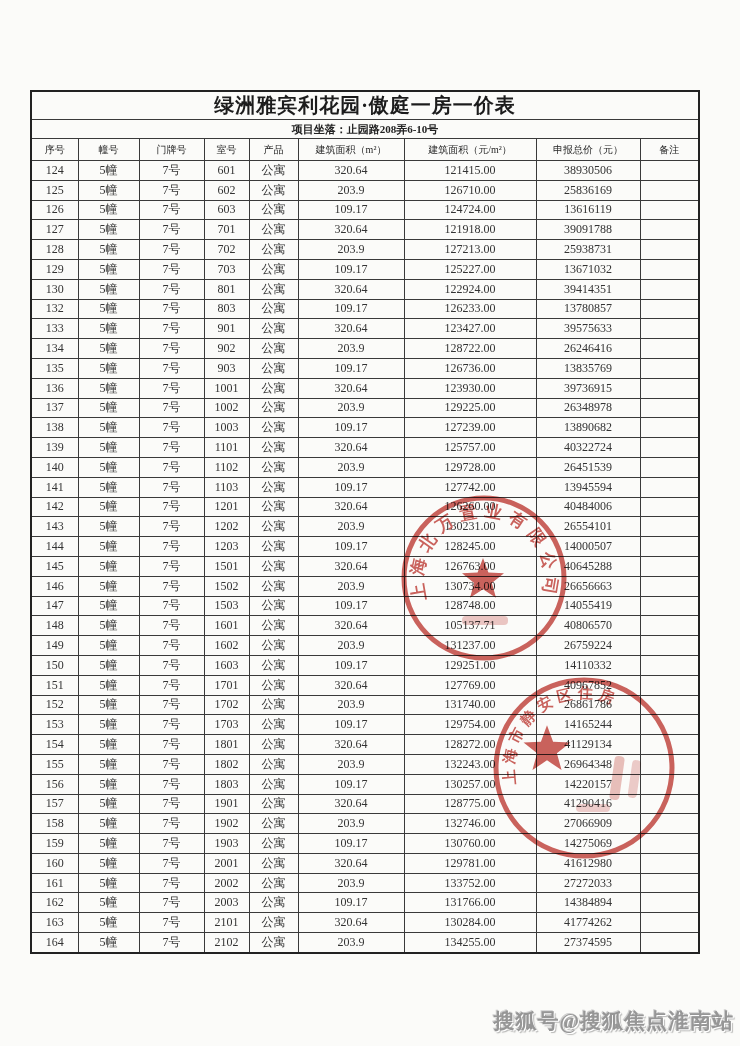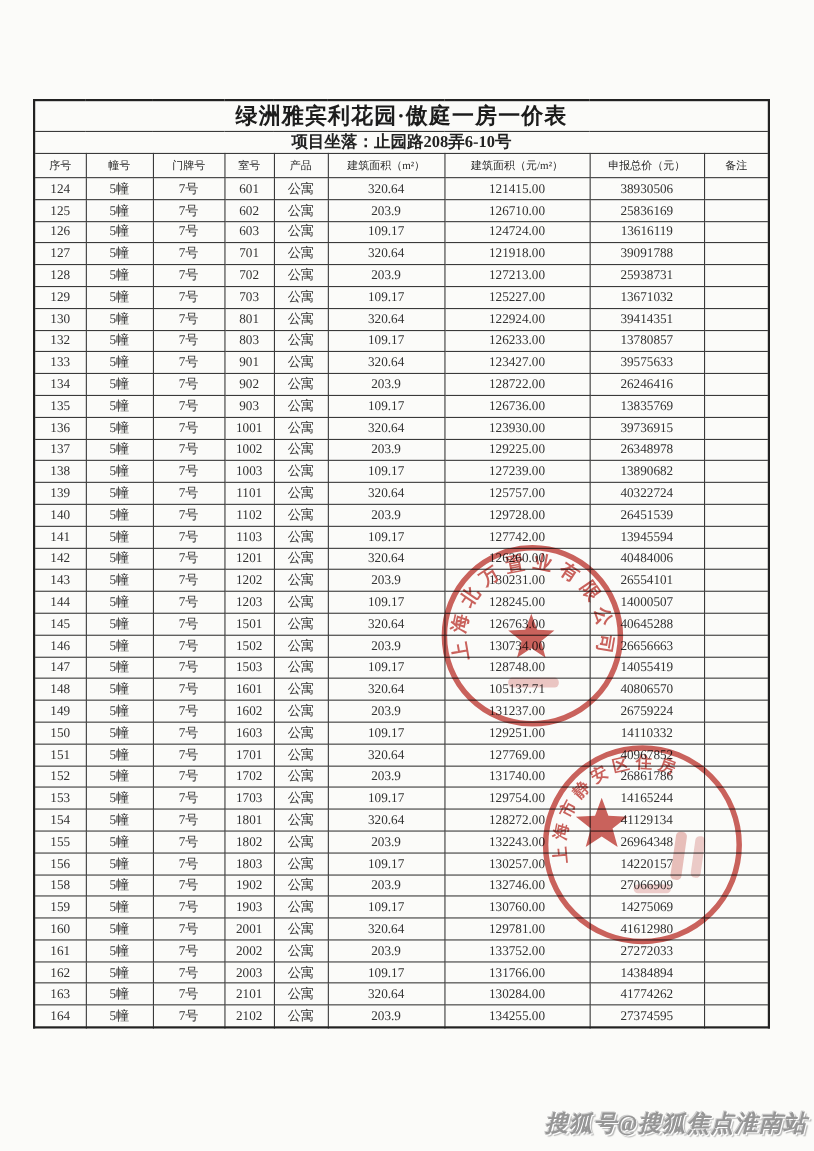--- a/index.html
+++ b/index.html
@@ -27,7 +27,7 @@
     height:25px;font-size:20px;font-weight:bold;letter-spacing:1px;color:#1c1c1c;
   }
   tr.row-subtitle td{
-    height:18px;font-size:15px;font-weight:bold;color:#222;
+    height:18px;font-size:11px;font-weight:bold;color:#222;
   }
   tr.row-headers th{
     height:21px;font-size:10px;color:#262626;

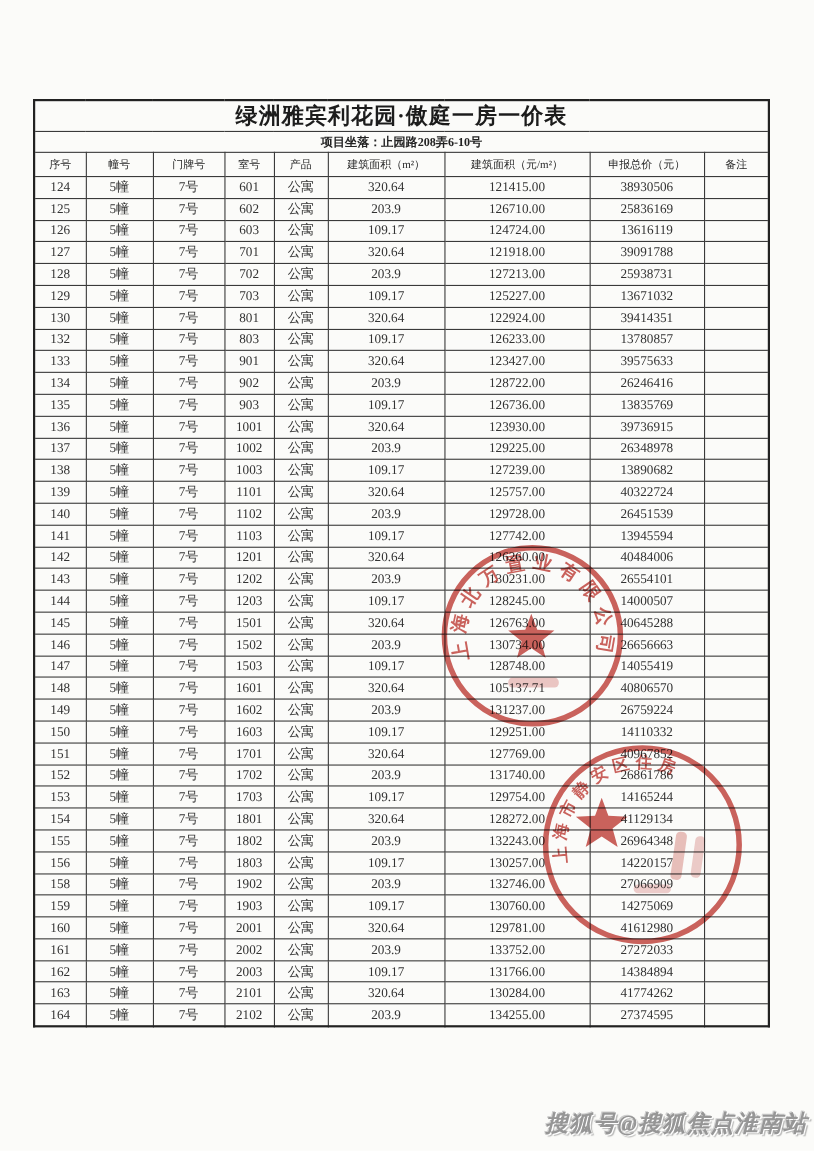--- a/index.html
+++ b/index.html
@@ -439,6 +439,17 @@
           <td></td>
         </tr>
         <tr>
+          <td>157</td>
+          <td>5幢</td>
+          <td>7号</td>
+          <td>1901</td>
+          <td>公寓</td>
+          <td>320.64</td>
+          <td>128775.00</td>
+          <td>41290416</td>
+          <td></td>
+        </tr>
+        <tr>
           <td>158</td>
           <td>5幢</td>
           <td>7号</td>

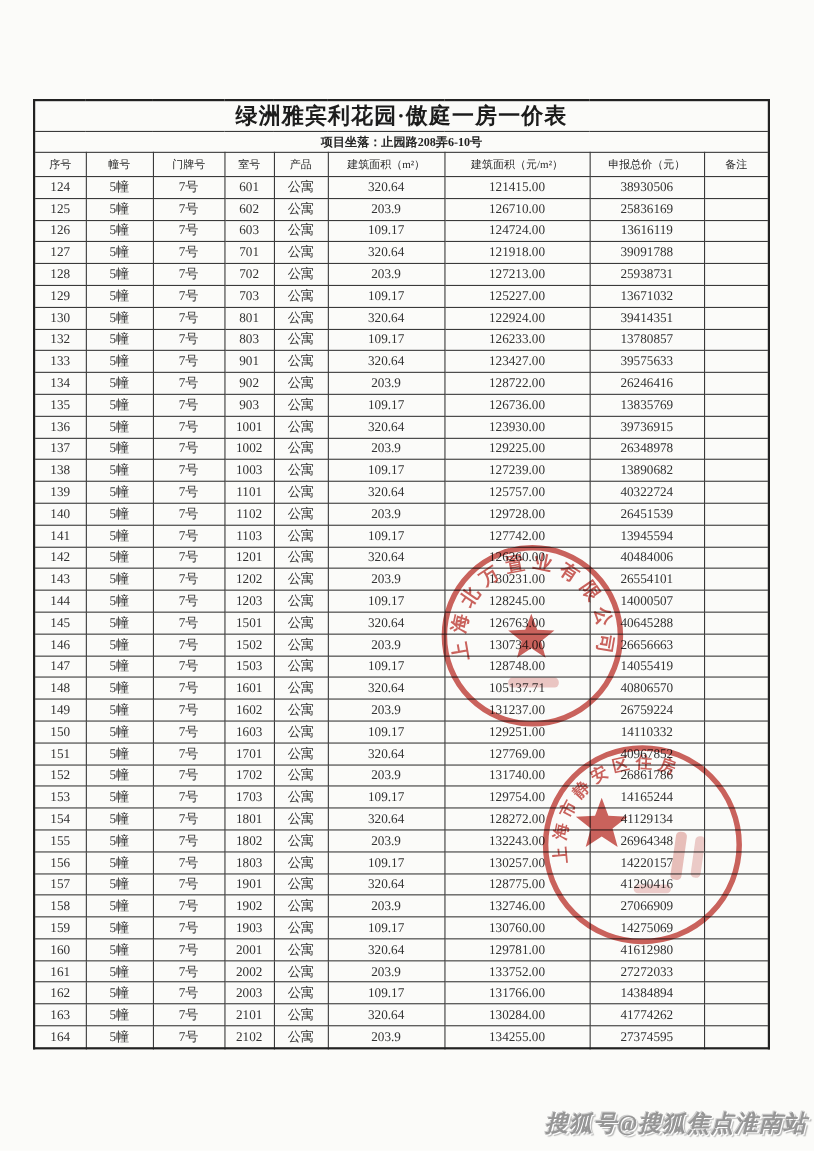--- a/index.html
+++ b/index.html
@@ -46,7 +46,6 @@
     font-size:21px;font-weight:bold;letter-spacing:1px;
     color:#969696;
     text-shadow:1px 1px 0 #ffffff,2px 2px 1px rgba(60,60,60,.35),-1px -1px 0 #cfcfcf;
-    font-style:italic;
   }
 </style>
 </head>

